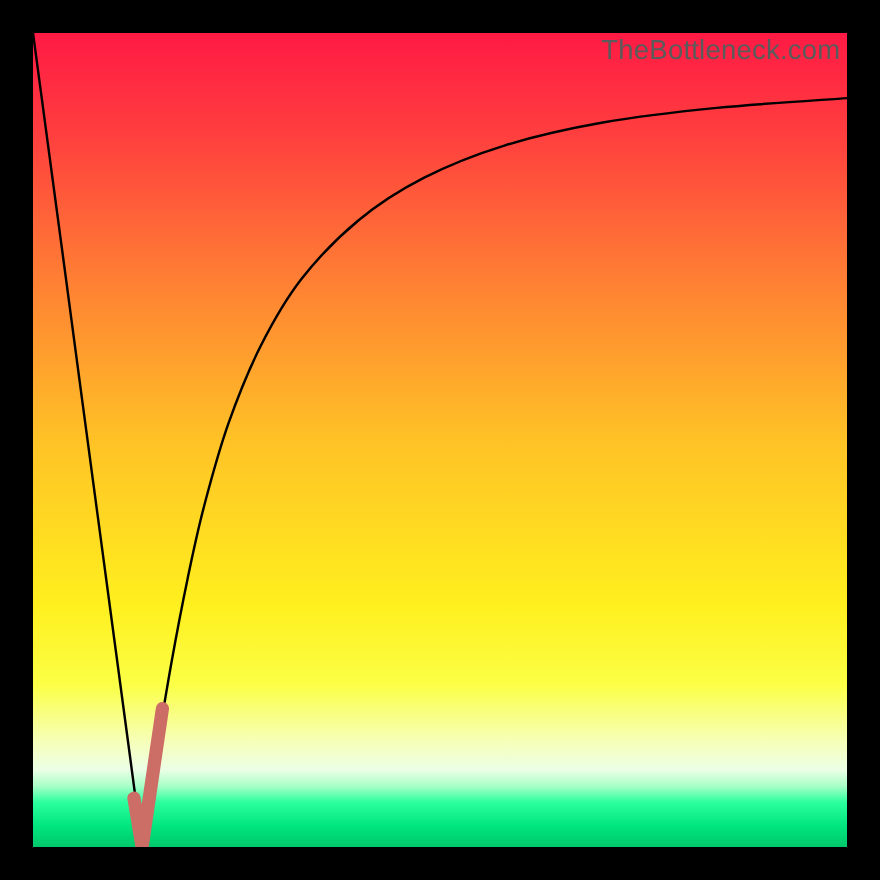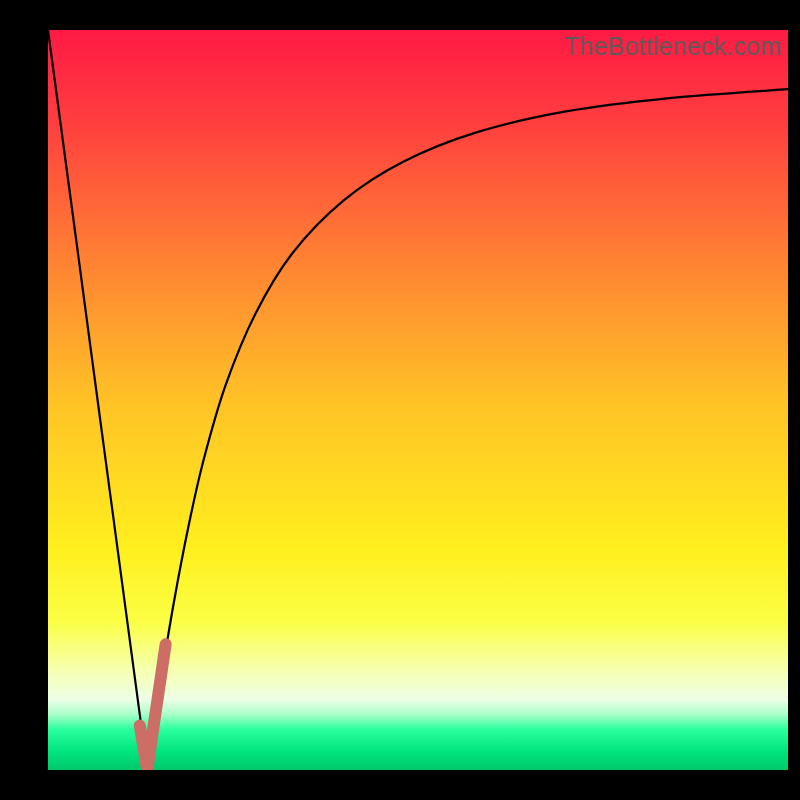--- a/index.html
+++ b/index.html
@@ -18,7 +18,7 @@
   }
   .plot-area {
     position: absolute;
-    left: 48px;
+    left: 30px;
     top: 30px;
     width: 740px;
     height: 740px;

